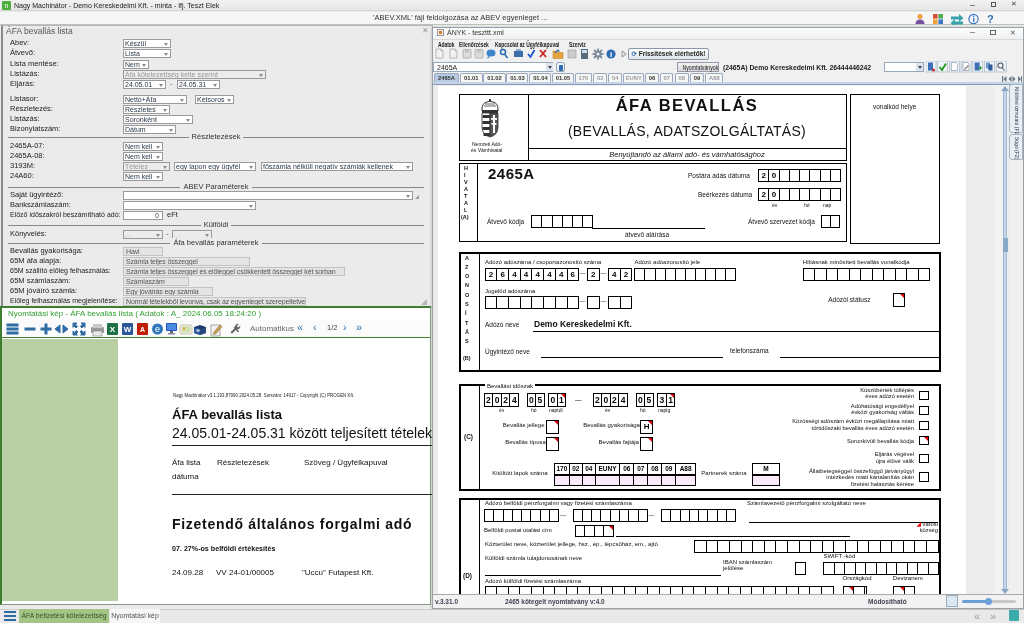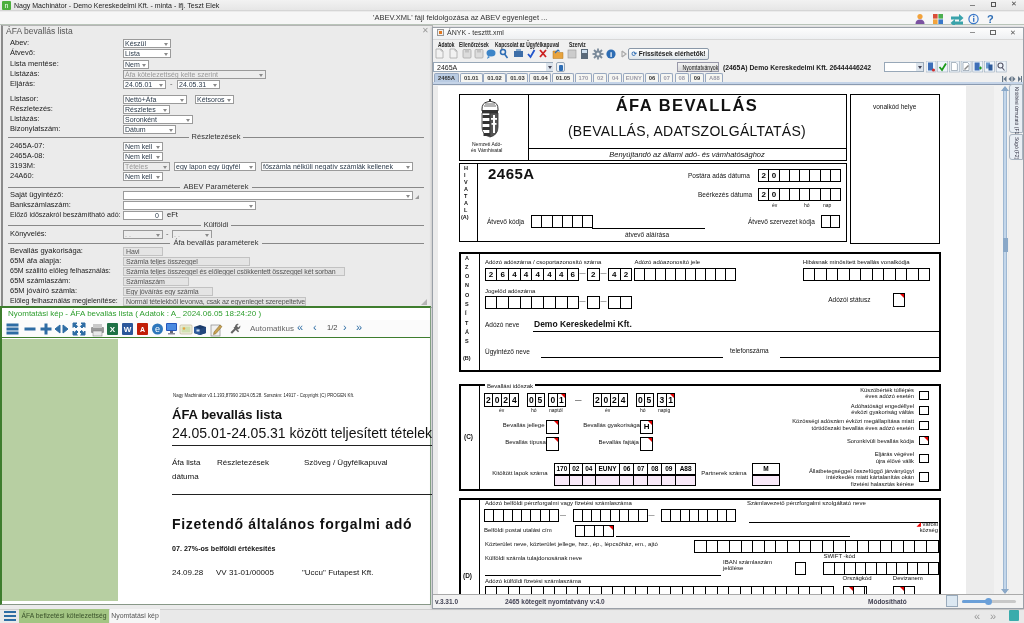--- a/index.html
+++ b/index.html
@@ -199,7 +199,7 @@
 <div class="ab" style="left:172px;top:545px;font-size:7.5px;color:#111;font-weight:bold;transform:scaleX(.95);transform-origin:left;">07. 27%-os belföldi értékesítés</div>
 <div class="ab" style="left:172px;top:568px;font-size:8px;color:#111;font-weight:normal;">24.09.28</div>
 <div class="ab" style="left:216px;top:568px;font-size:8px;color:#111;font-weight:normal;">VV</div>
-<div class="ab" style="left:229px;top:568px;font-size:8px;color:#111;font-weight:normal;">31-01/00005</div>
+<div class="ab" style="left:229px;top:568px;font-size:8px;color:#111;font-weight:normal;">24-01/00005</div>
 <div class="ab" style="left:302px;top:568px;font-size:8px;color:#111;font-weight:normal;">"Uccu" Futapest Kft.</div>
 <div class="ab" style="left:0;top:609px;width:1024px;height:14px;background:#e9e9e9;border-top:1px solid #cfcfcf;"></div>
 <svg class="icon" style="left:4px;top:611px" width="12" height="10" viewBox="0 0 12 10">

